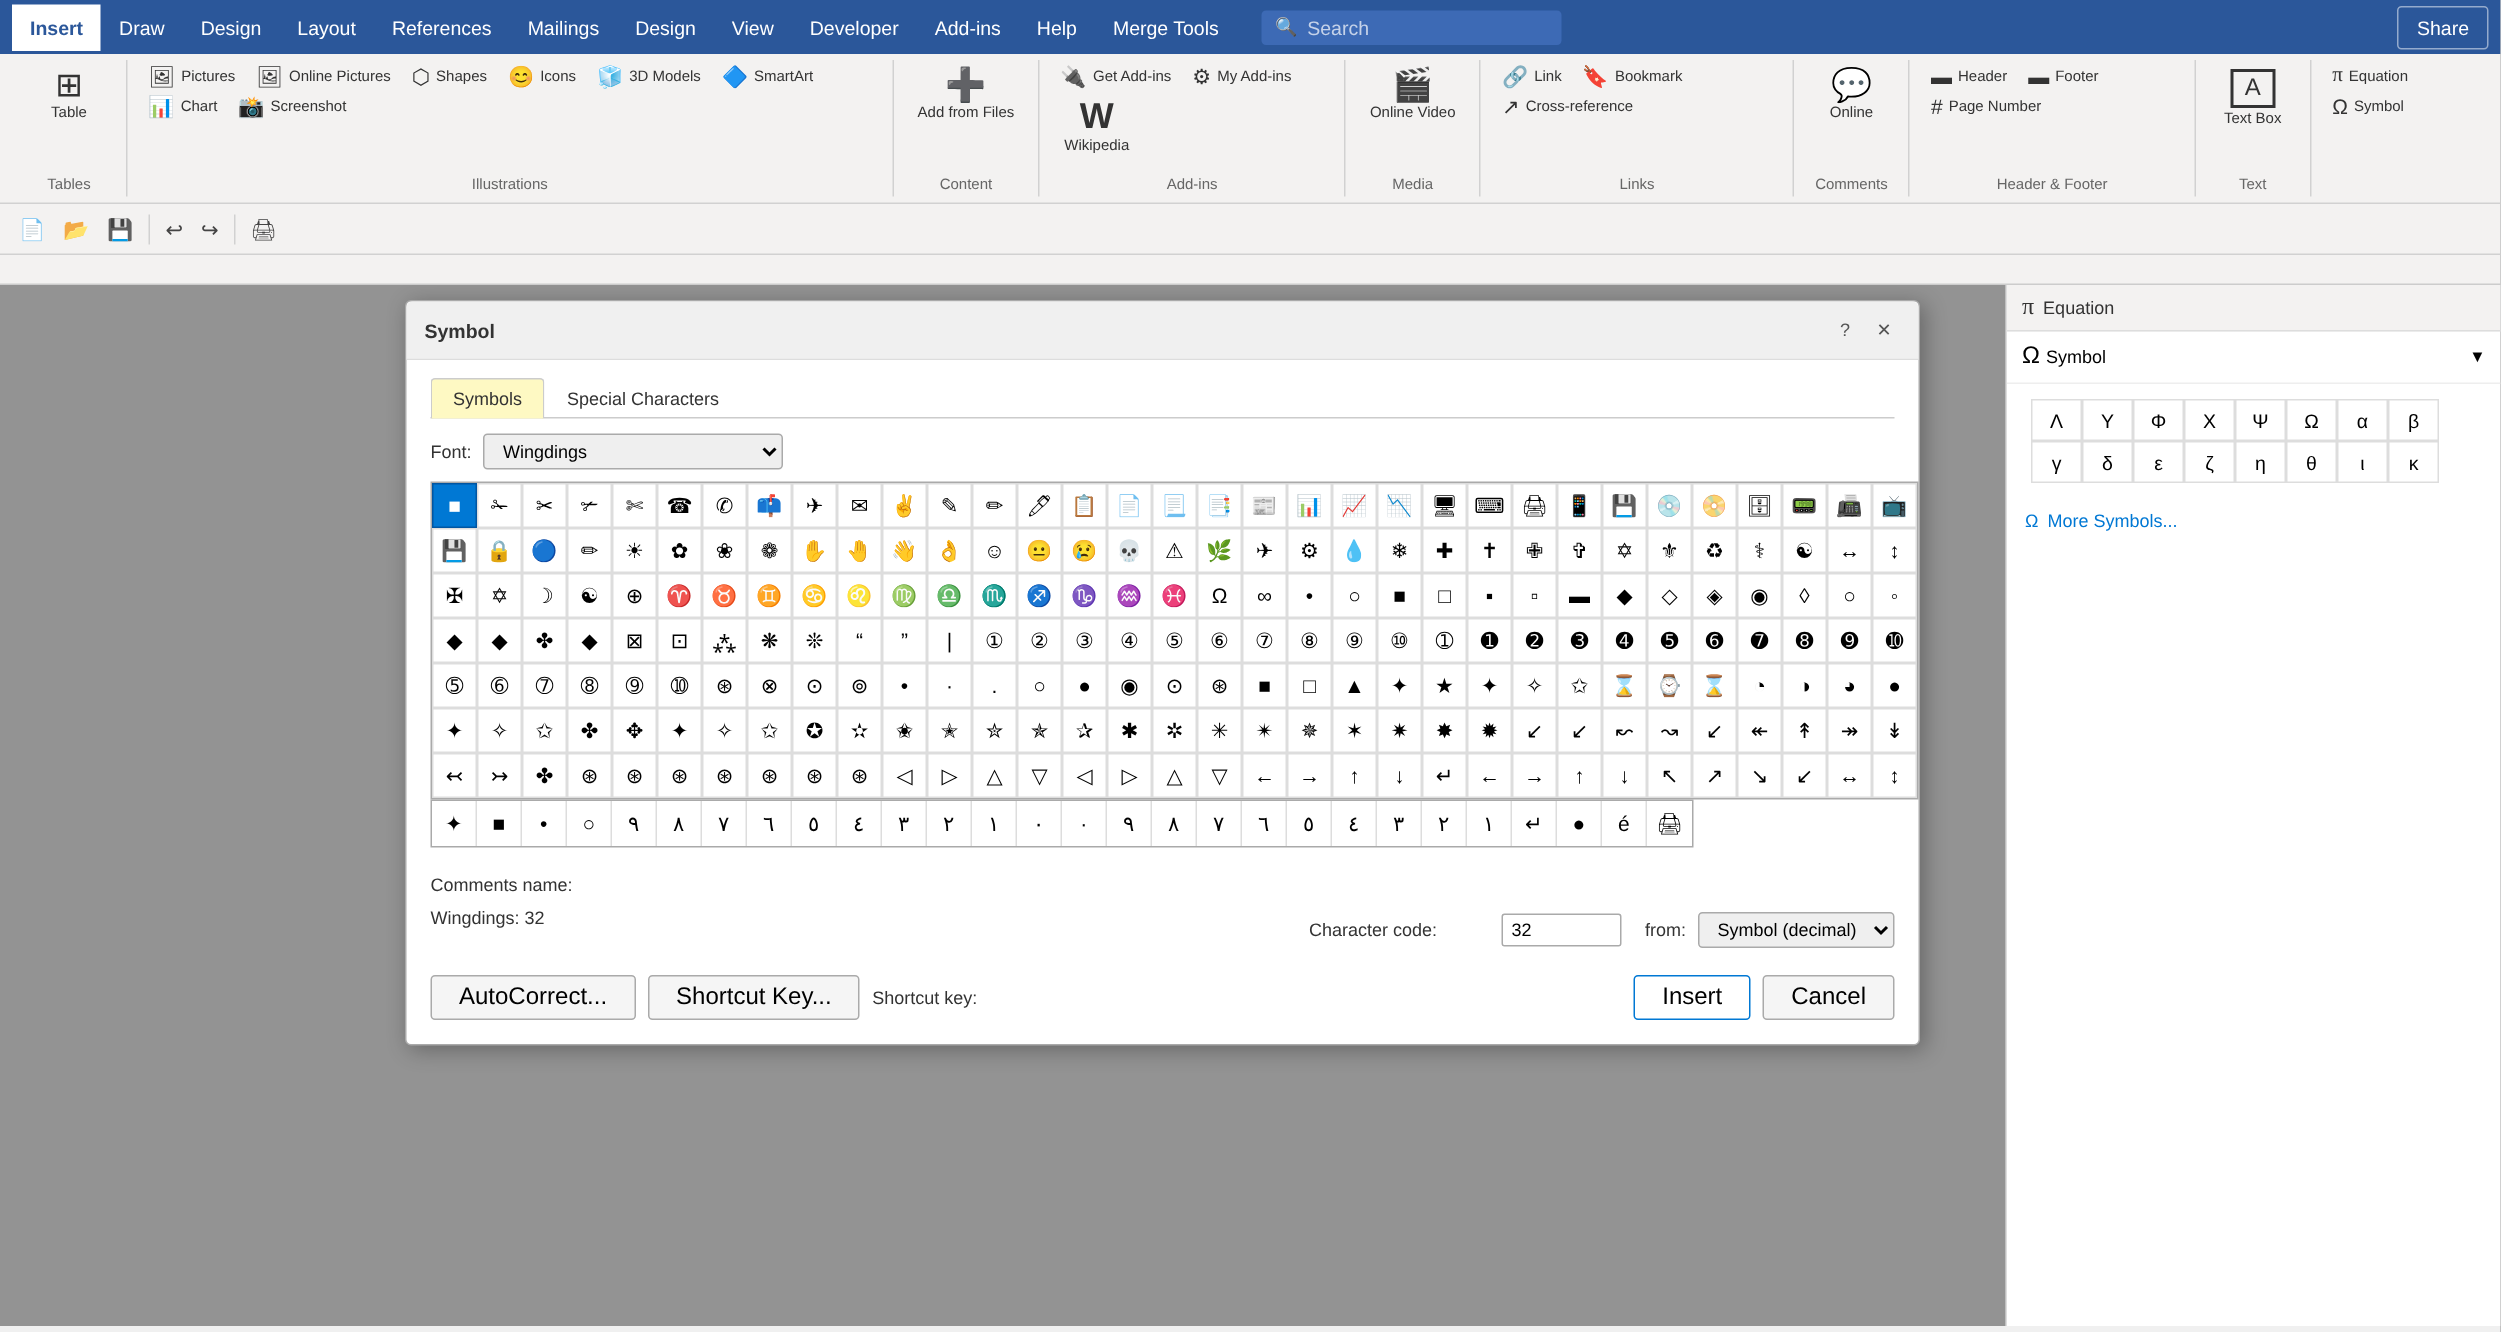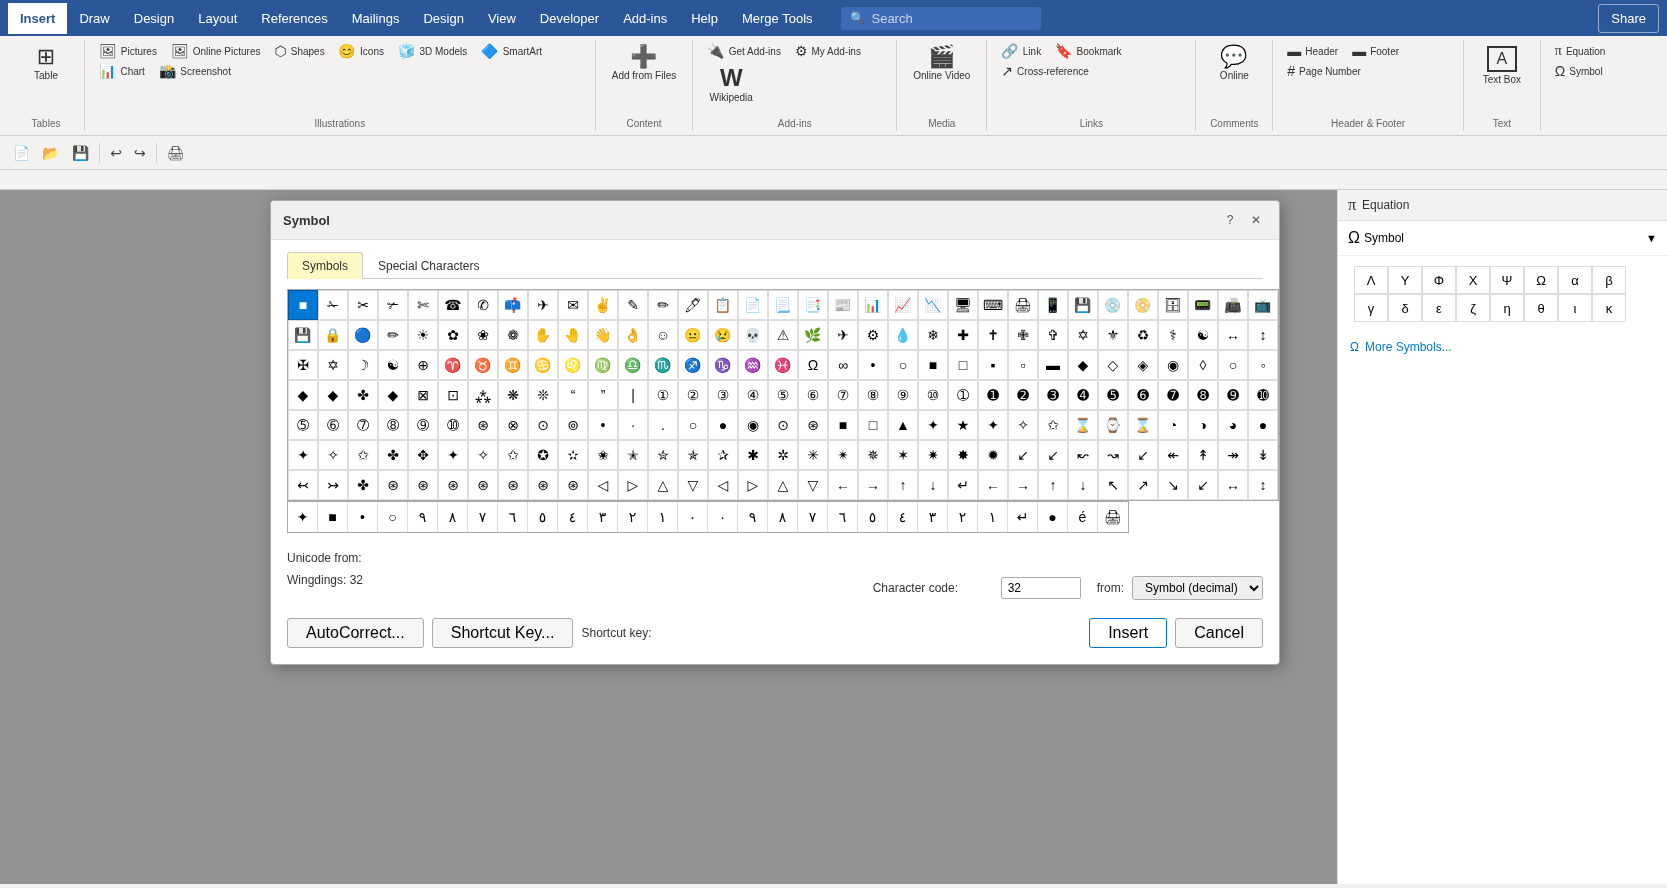--- a/index.html
+++ b/index.html
@@ -316,6 +316,12 @@
             <div class="tab">Special Characters</div>
           </div>
 
+          <div class="font-row">
+            <span class="font-label">Font:</span>
+            <select class="font-select">
+              <option>Wingdings</option>
+            </select>
+          </div>
 
           <div class="symbol-grid" id="symbol-grid">
           <div class="symbol-cell selected">■</div>

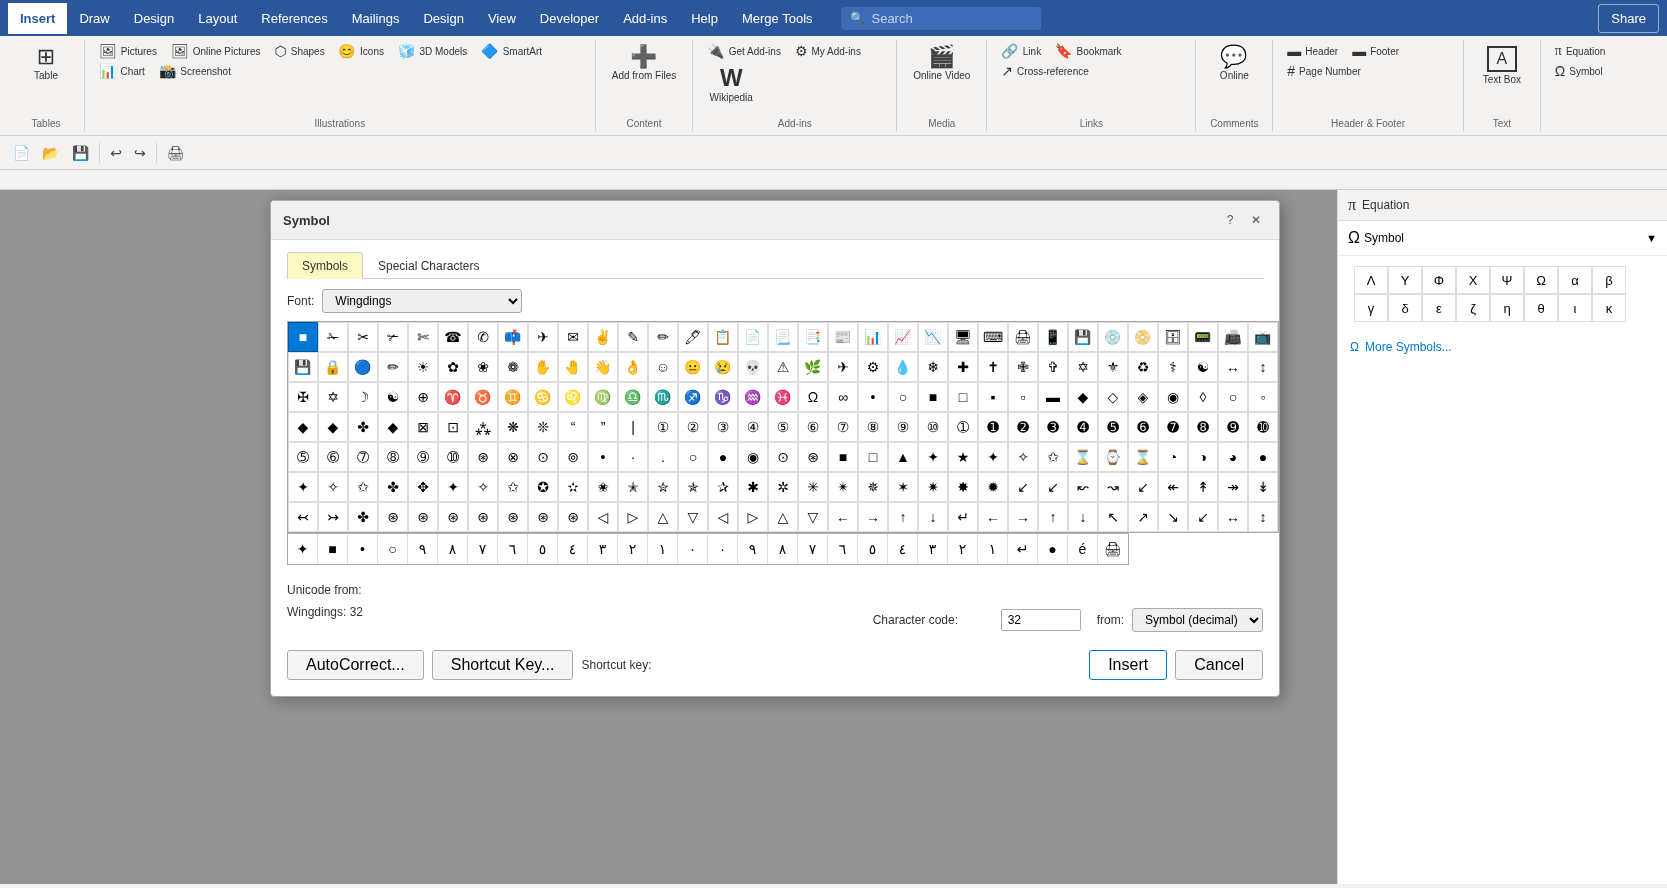--- a/index.html
+++ b/index.html
@@ -591,7 +591,7 @@
           <div style="display:flex; justify-content:space-between; align-items:flex-start; margin-top:10px;">
             <div>
               <div class="info-row">
-                <span class="info-label">Unicode from:</span>
+                <span class="info-label">Comments name:</span>
               </div>
               <div class="info-row">
                 <span>Wingdings: 32</span>

